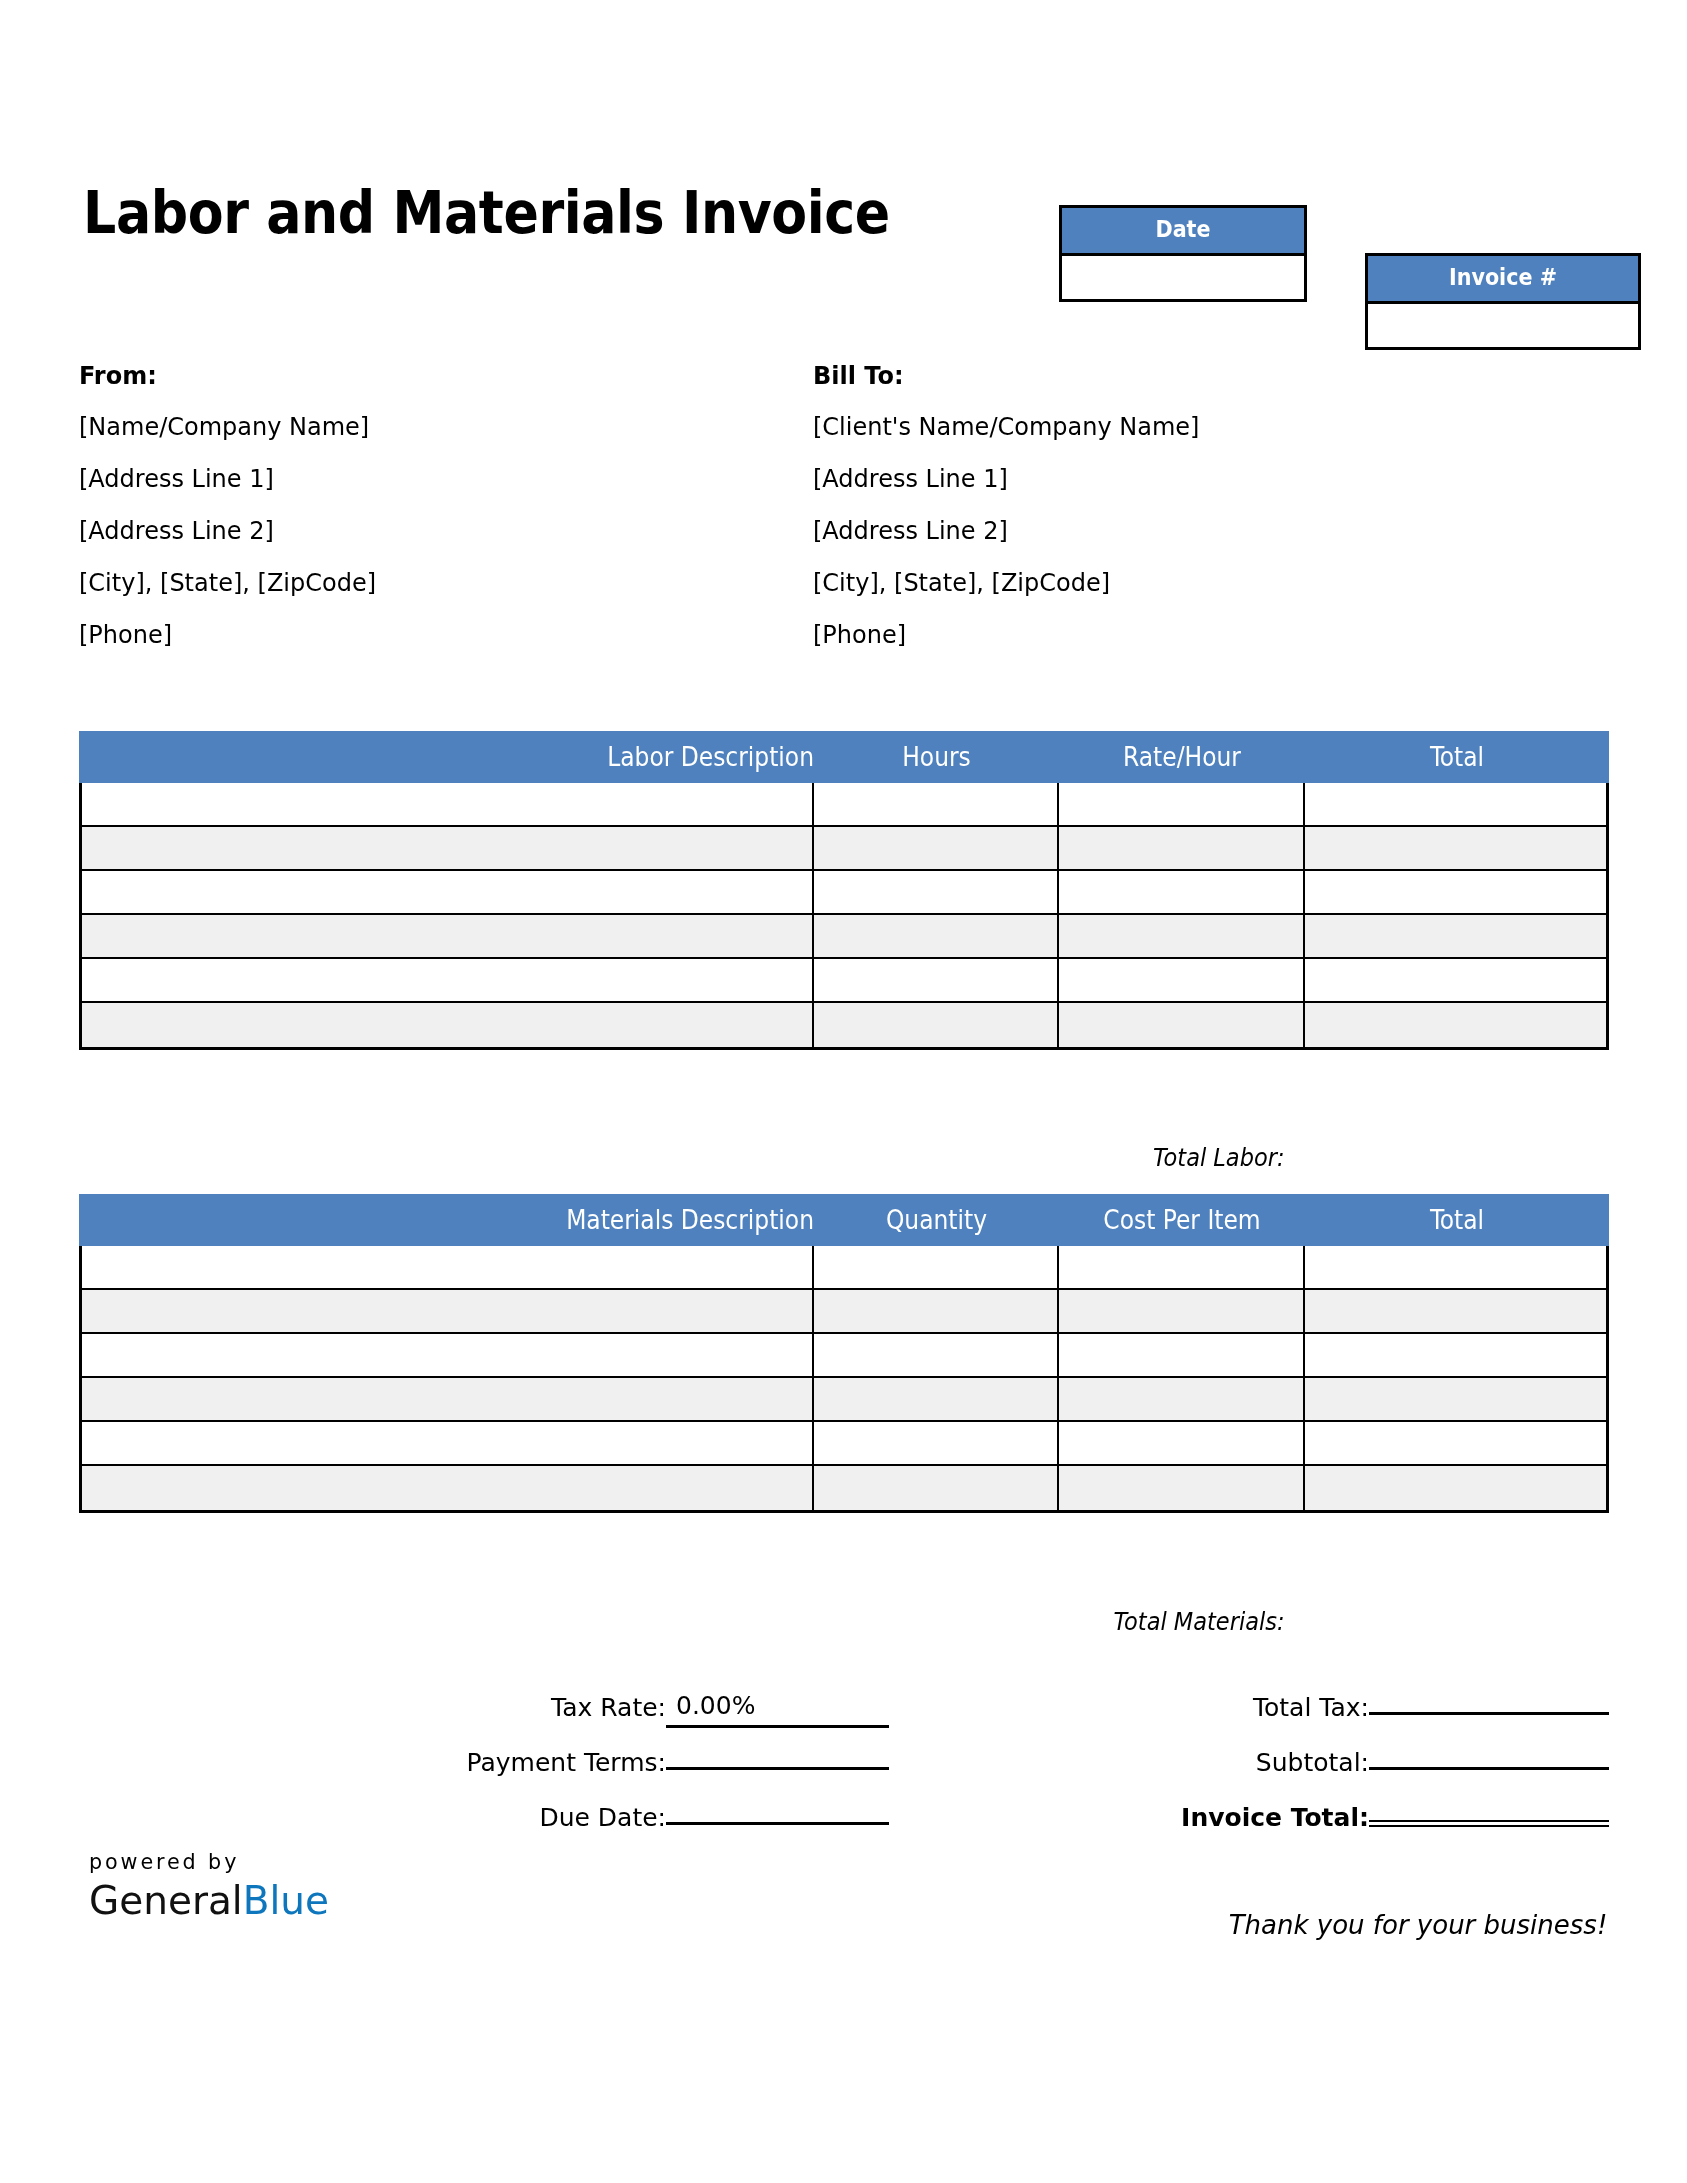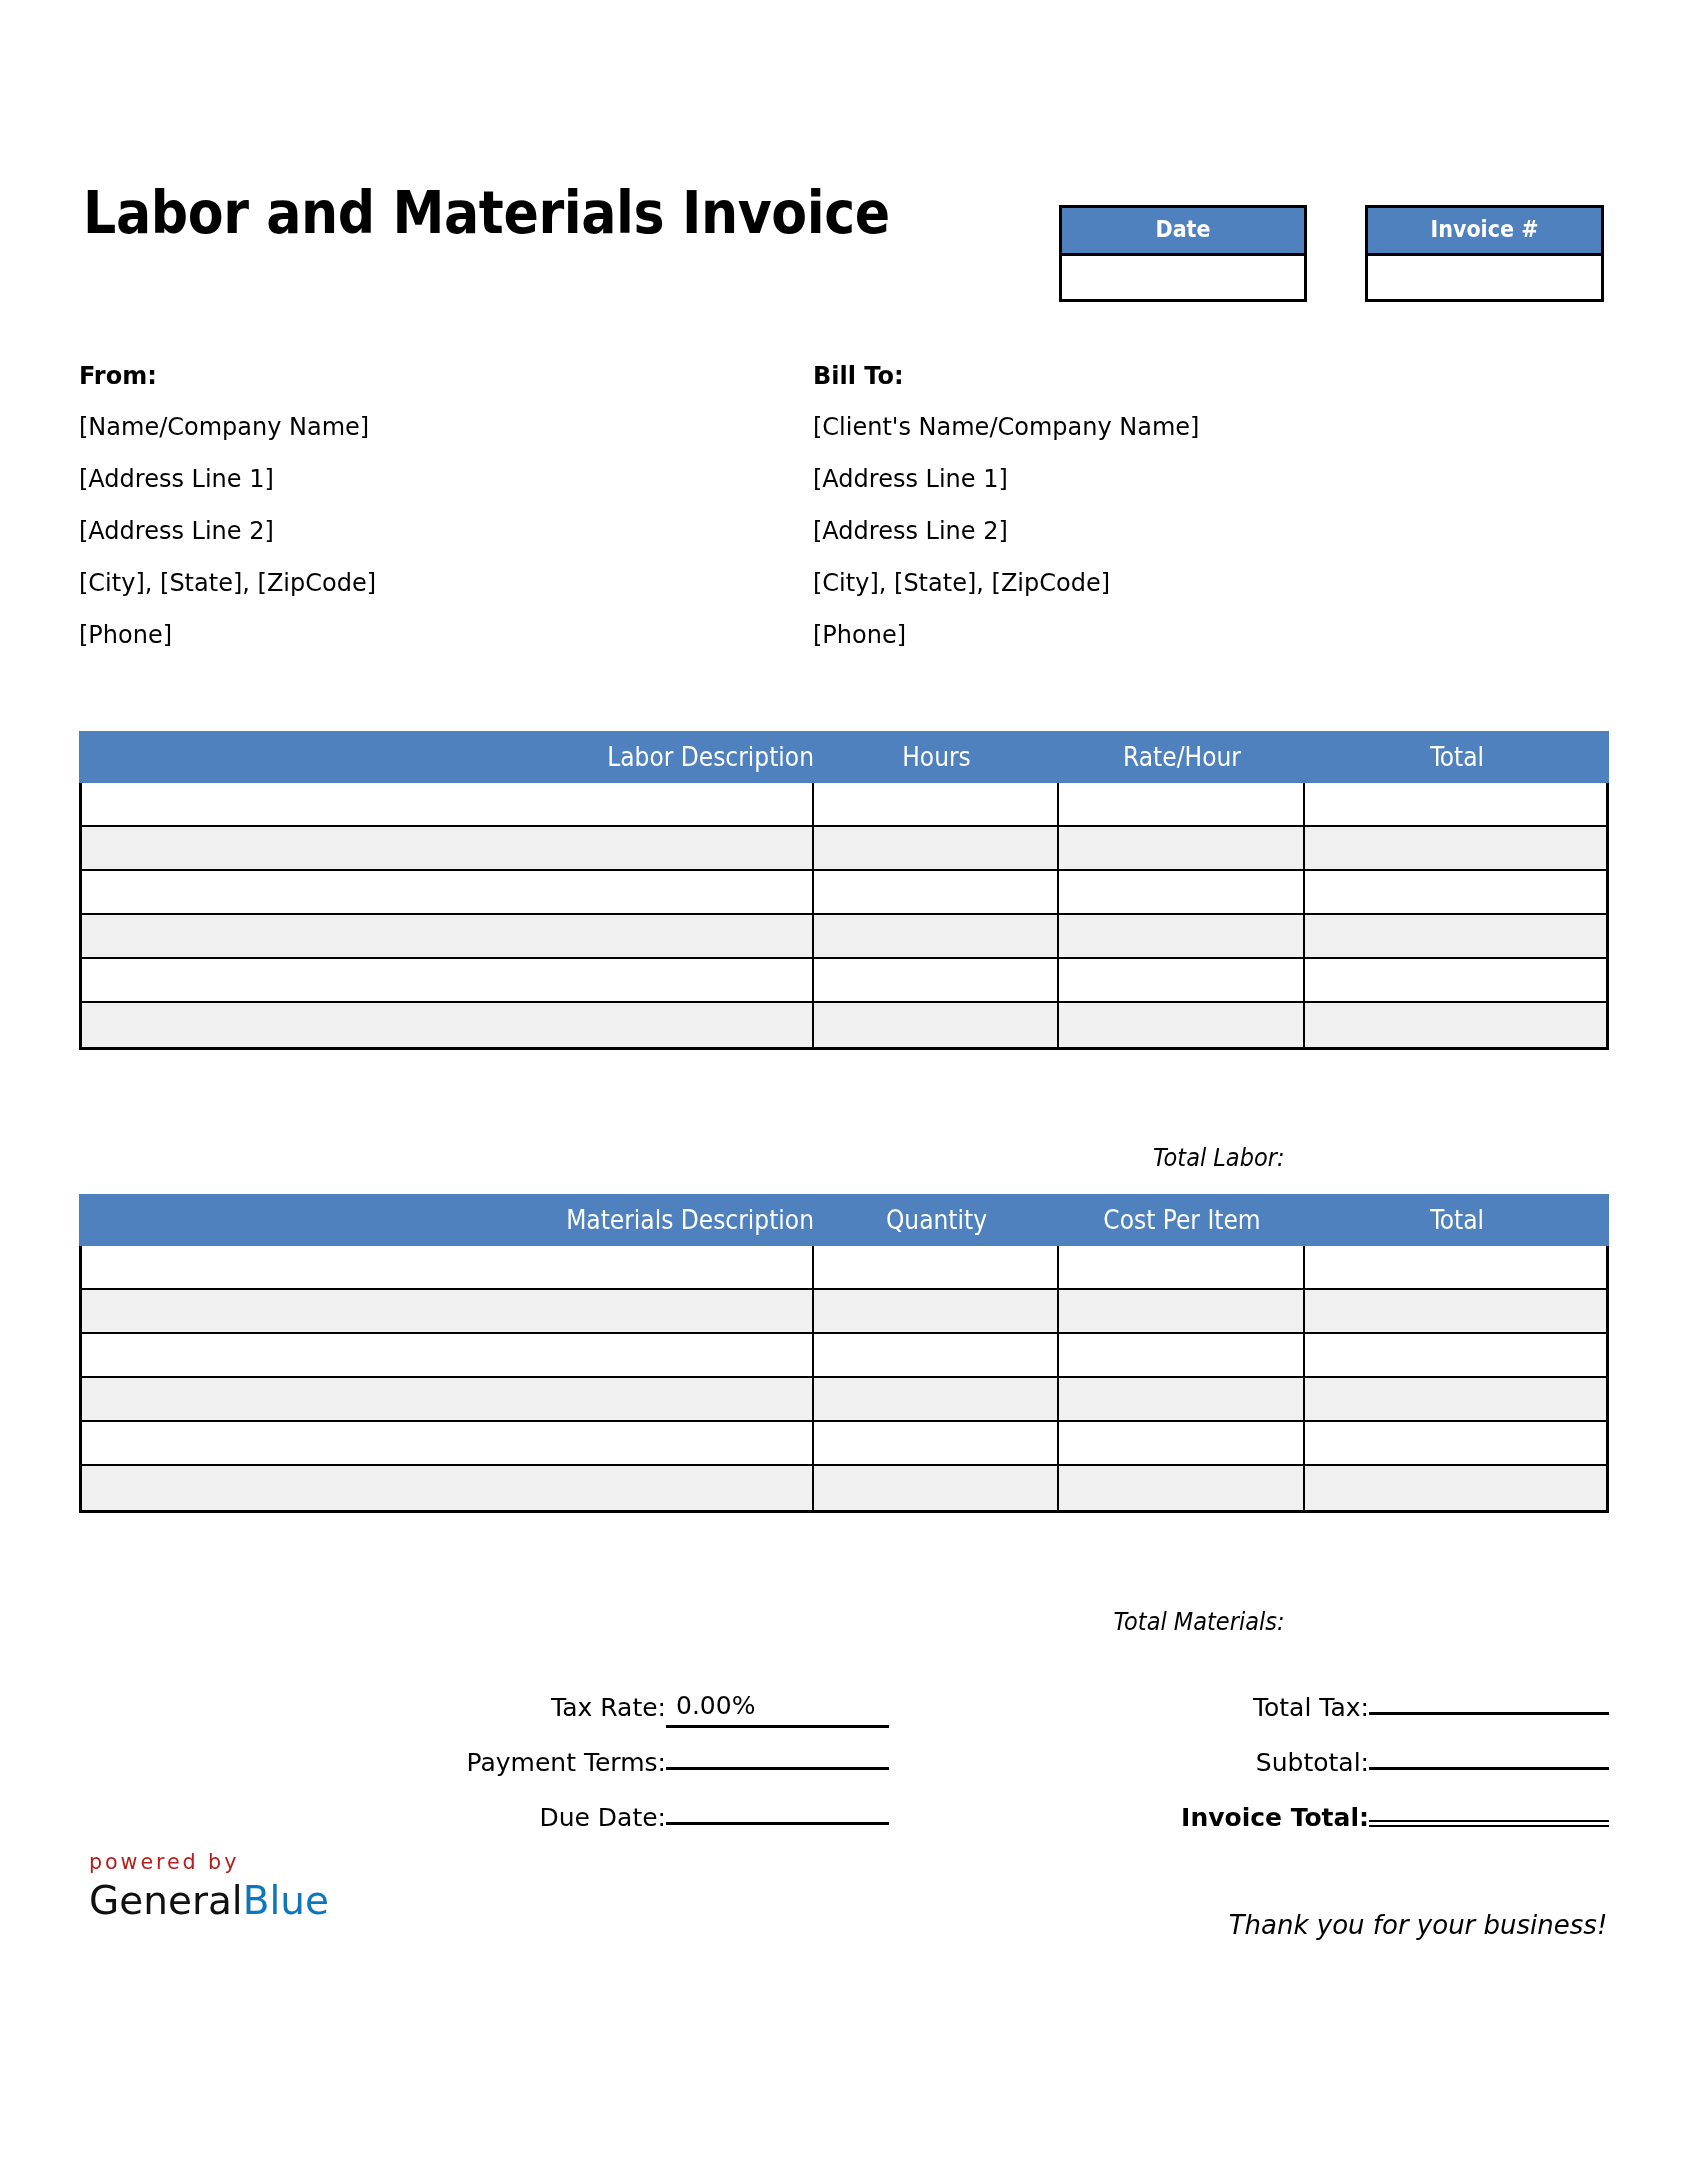--- a/index.html
+++ b/index.html
@@ -50,7 +50,7 @@
     background: #f9a8d4;
   }
   .meta-box.date-box { left: 980px; }
-  .meta-box.invoice-box { left: 1286px; width: 239px; }
+  .meta-box.invoice-box { left: 1286px; width: 276px; margin-top: 48px; }
   .meta-head {
     background: #4E81BD;
     color: #ffffff;

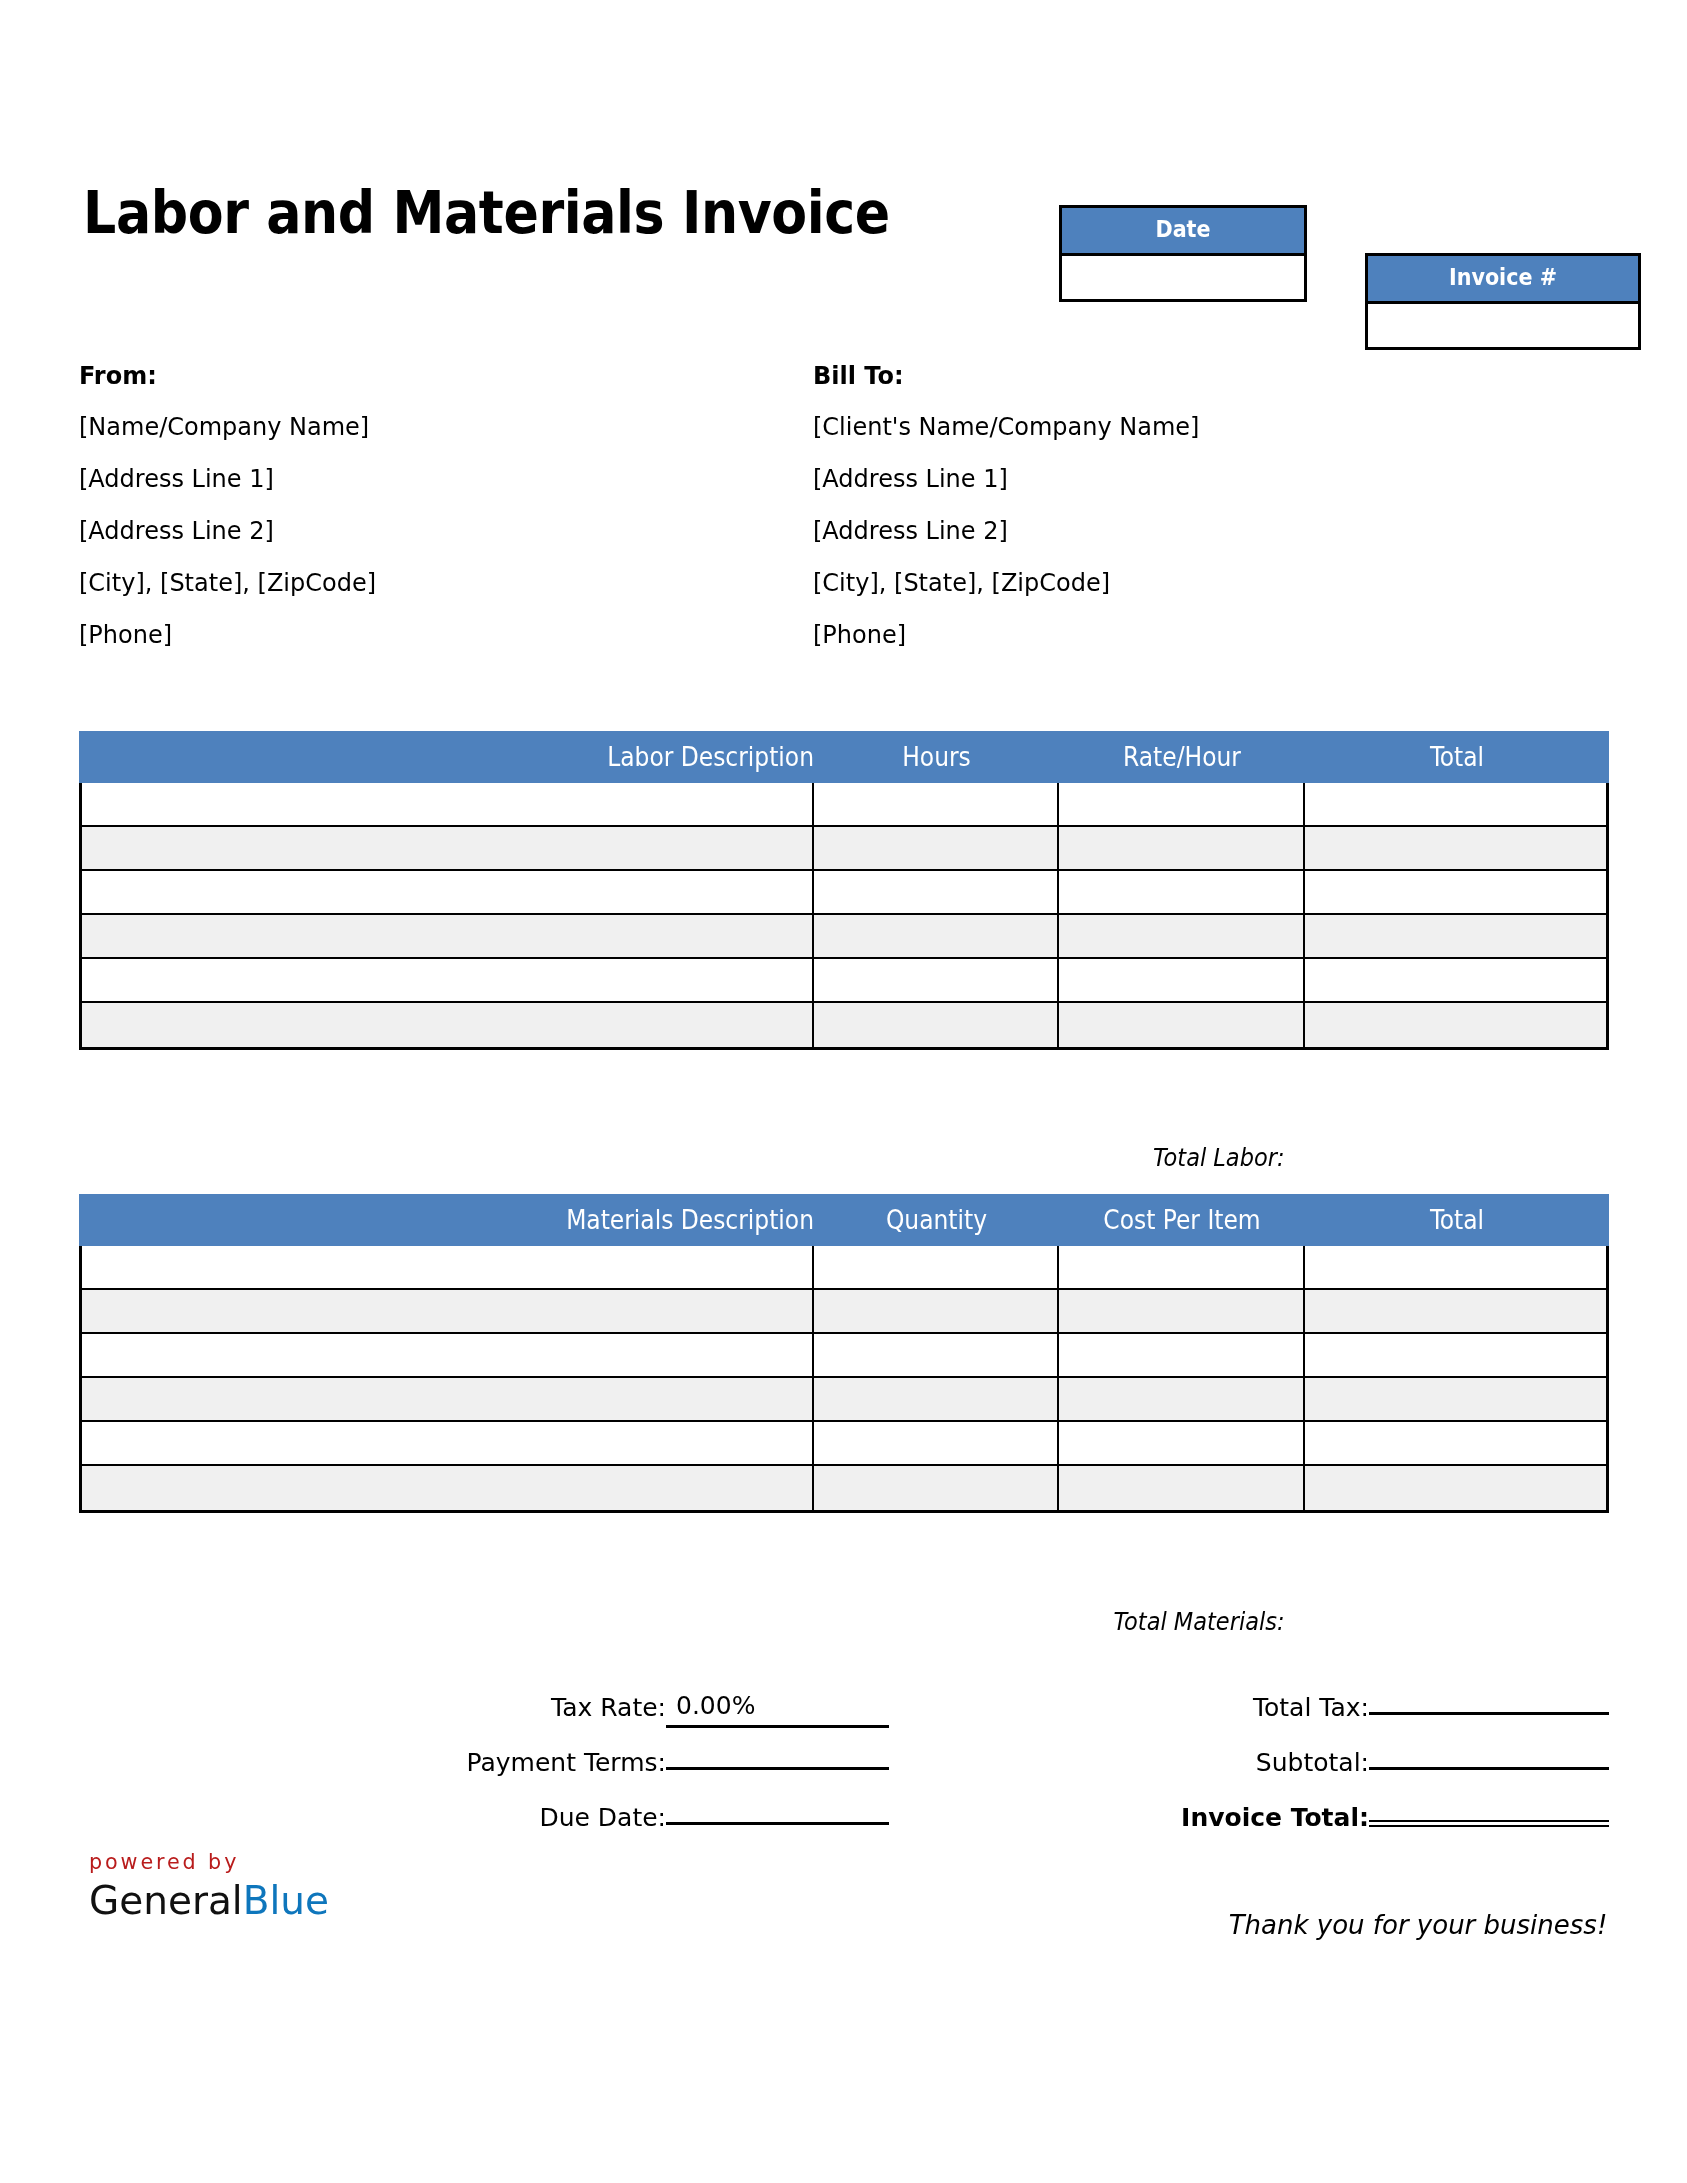--- a/index.html
+++ b/index.html
@@ -227,7 +227,7 @@
   }
   .logo-powered {
     font-size: 20.7px;
-    color: #b91c1c;
+    color: #000000;
     letter-spacing: 2.9px;
     font-family: "DejaVu Sans", sans-serif;
     line-height: 1;

